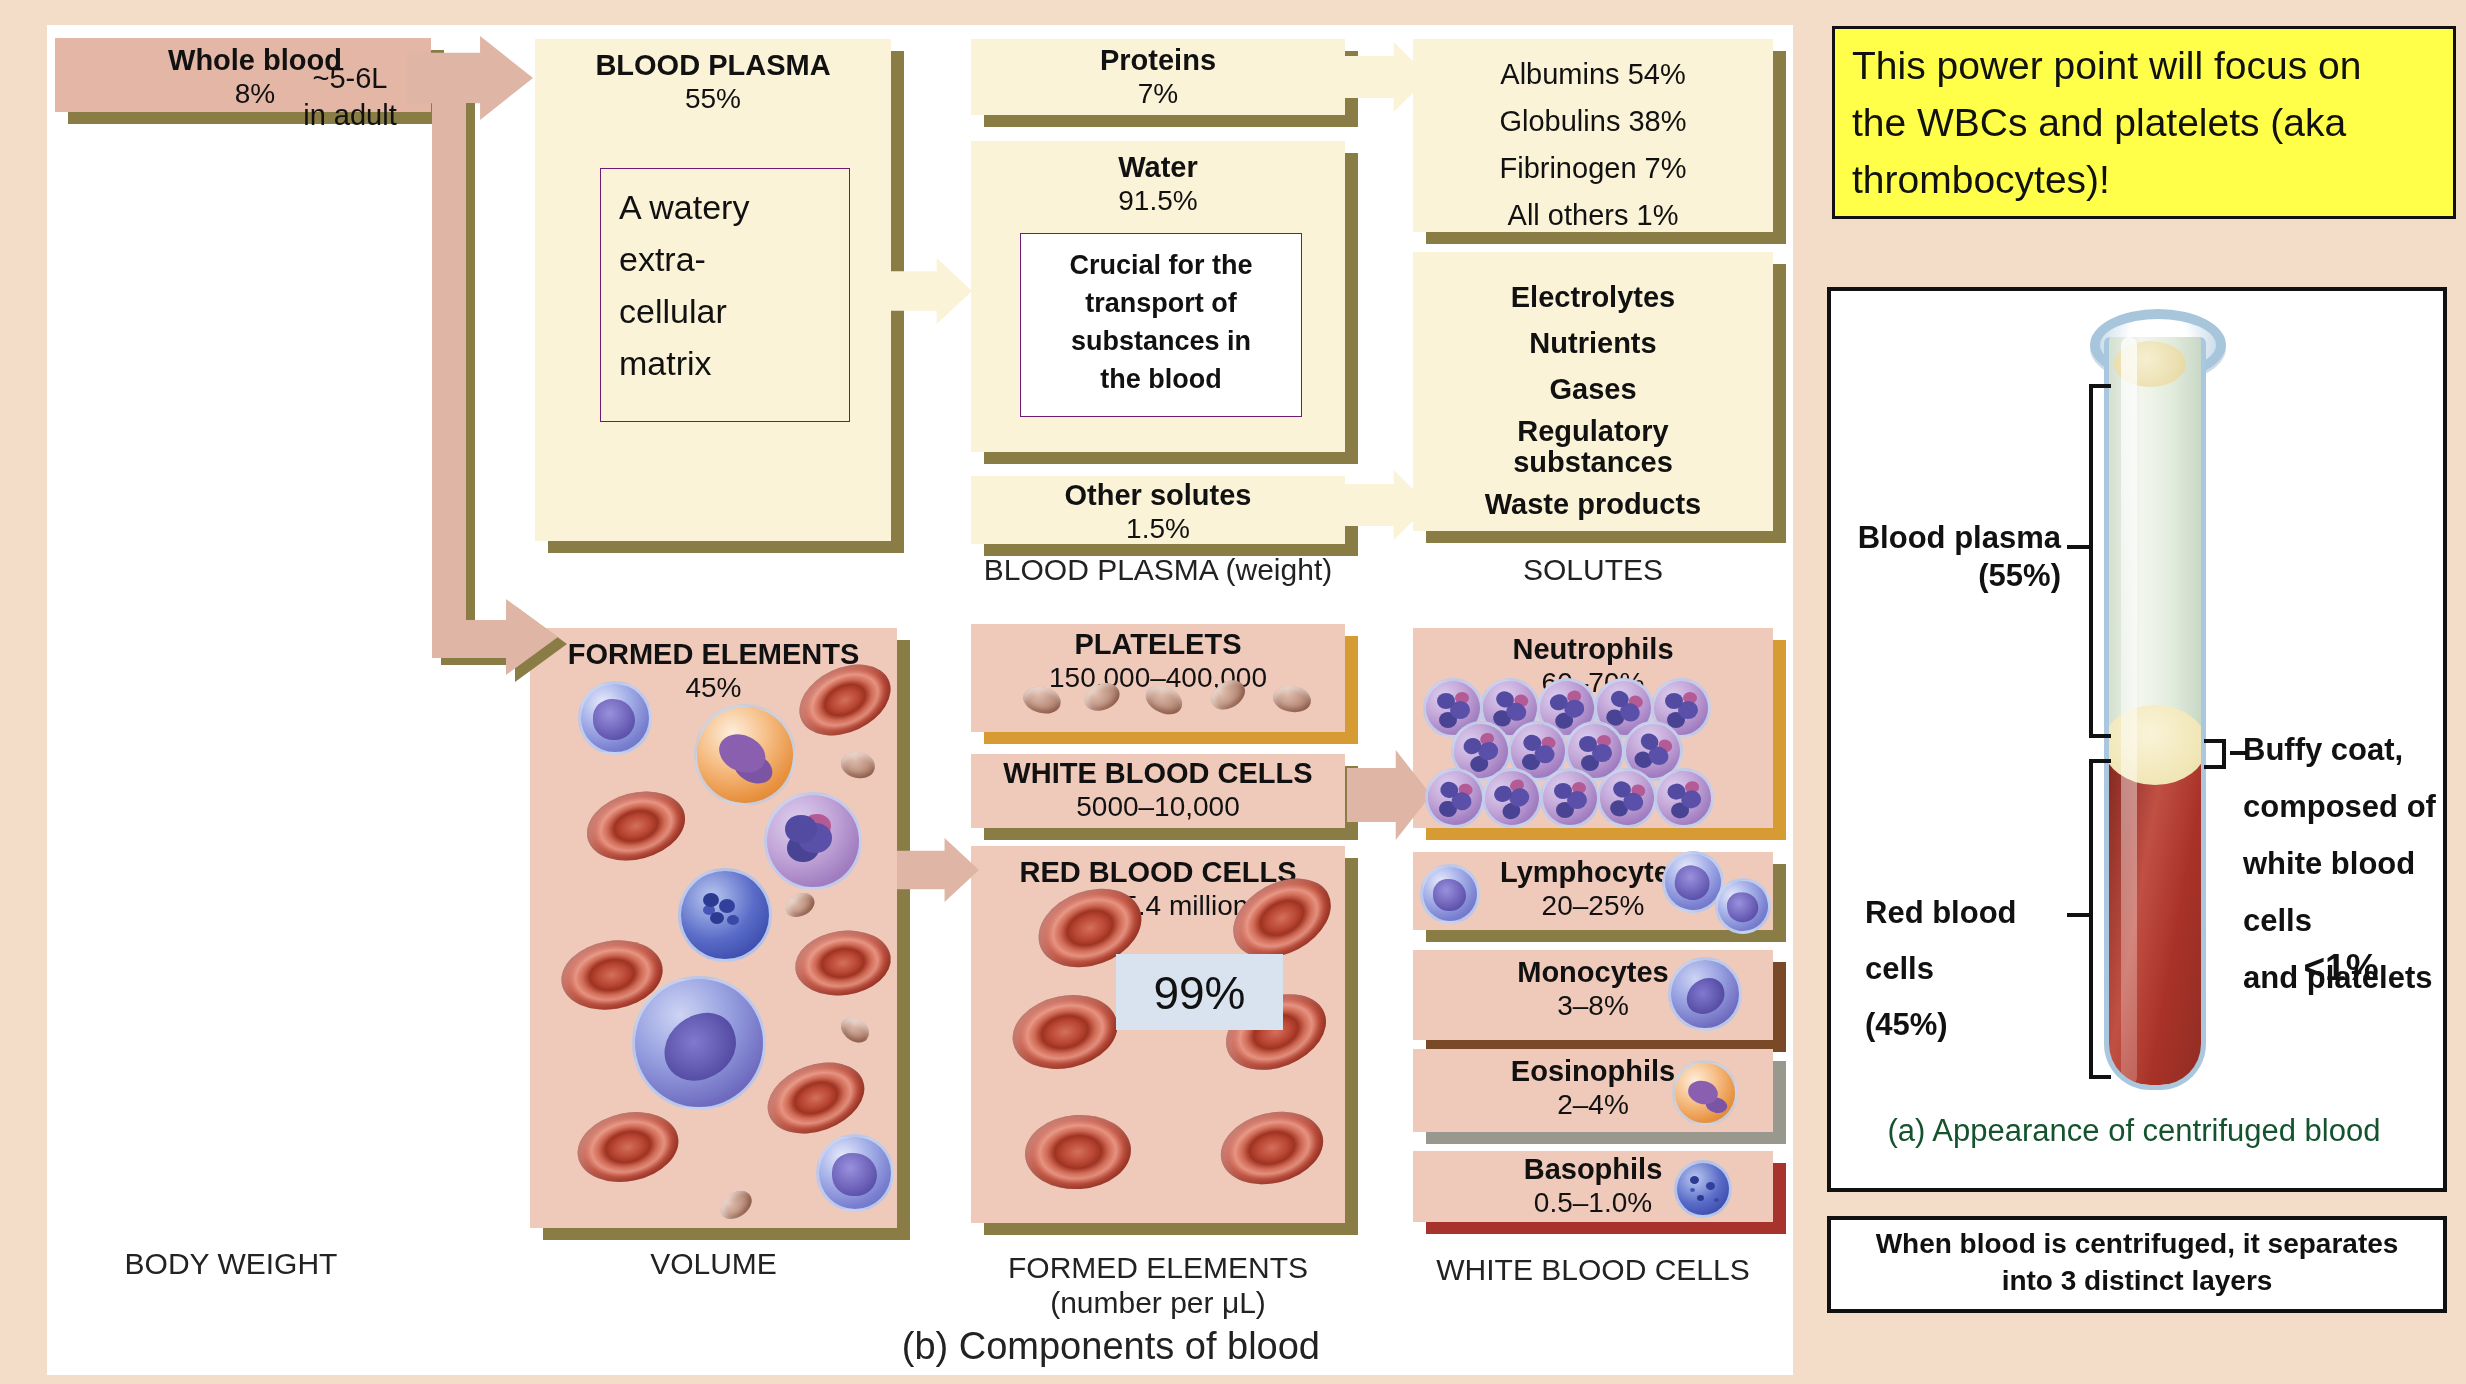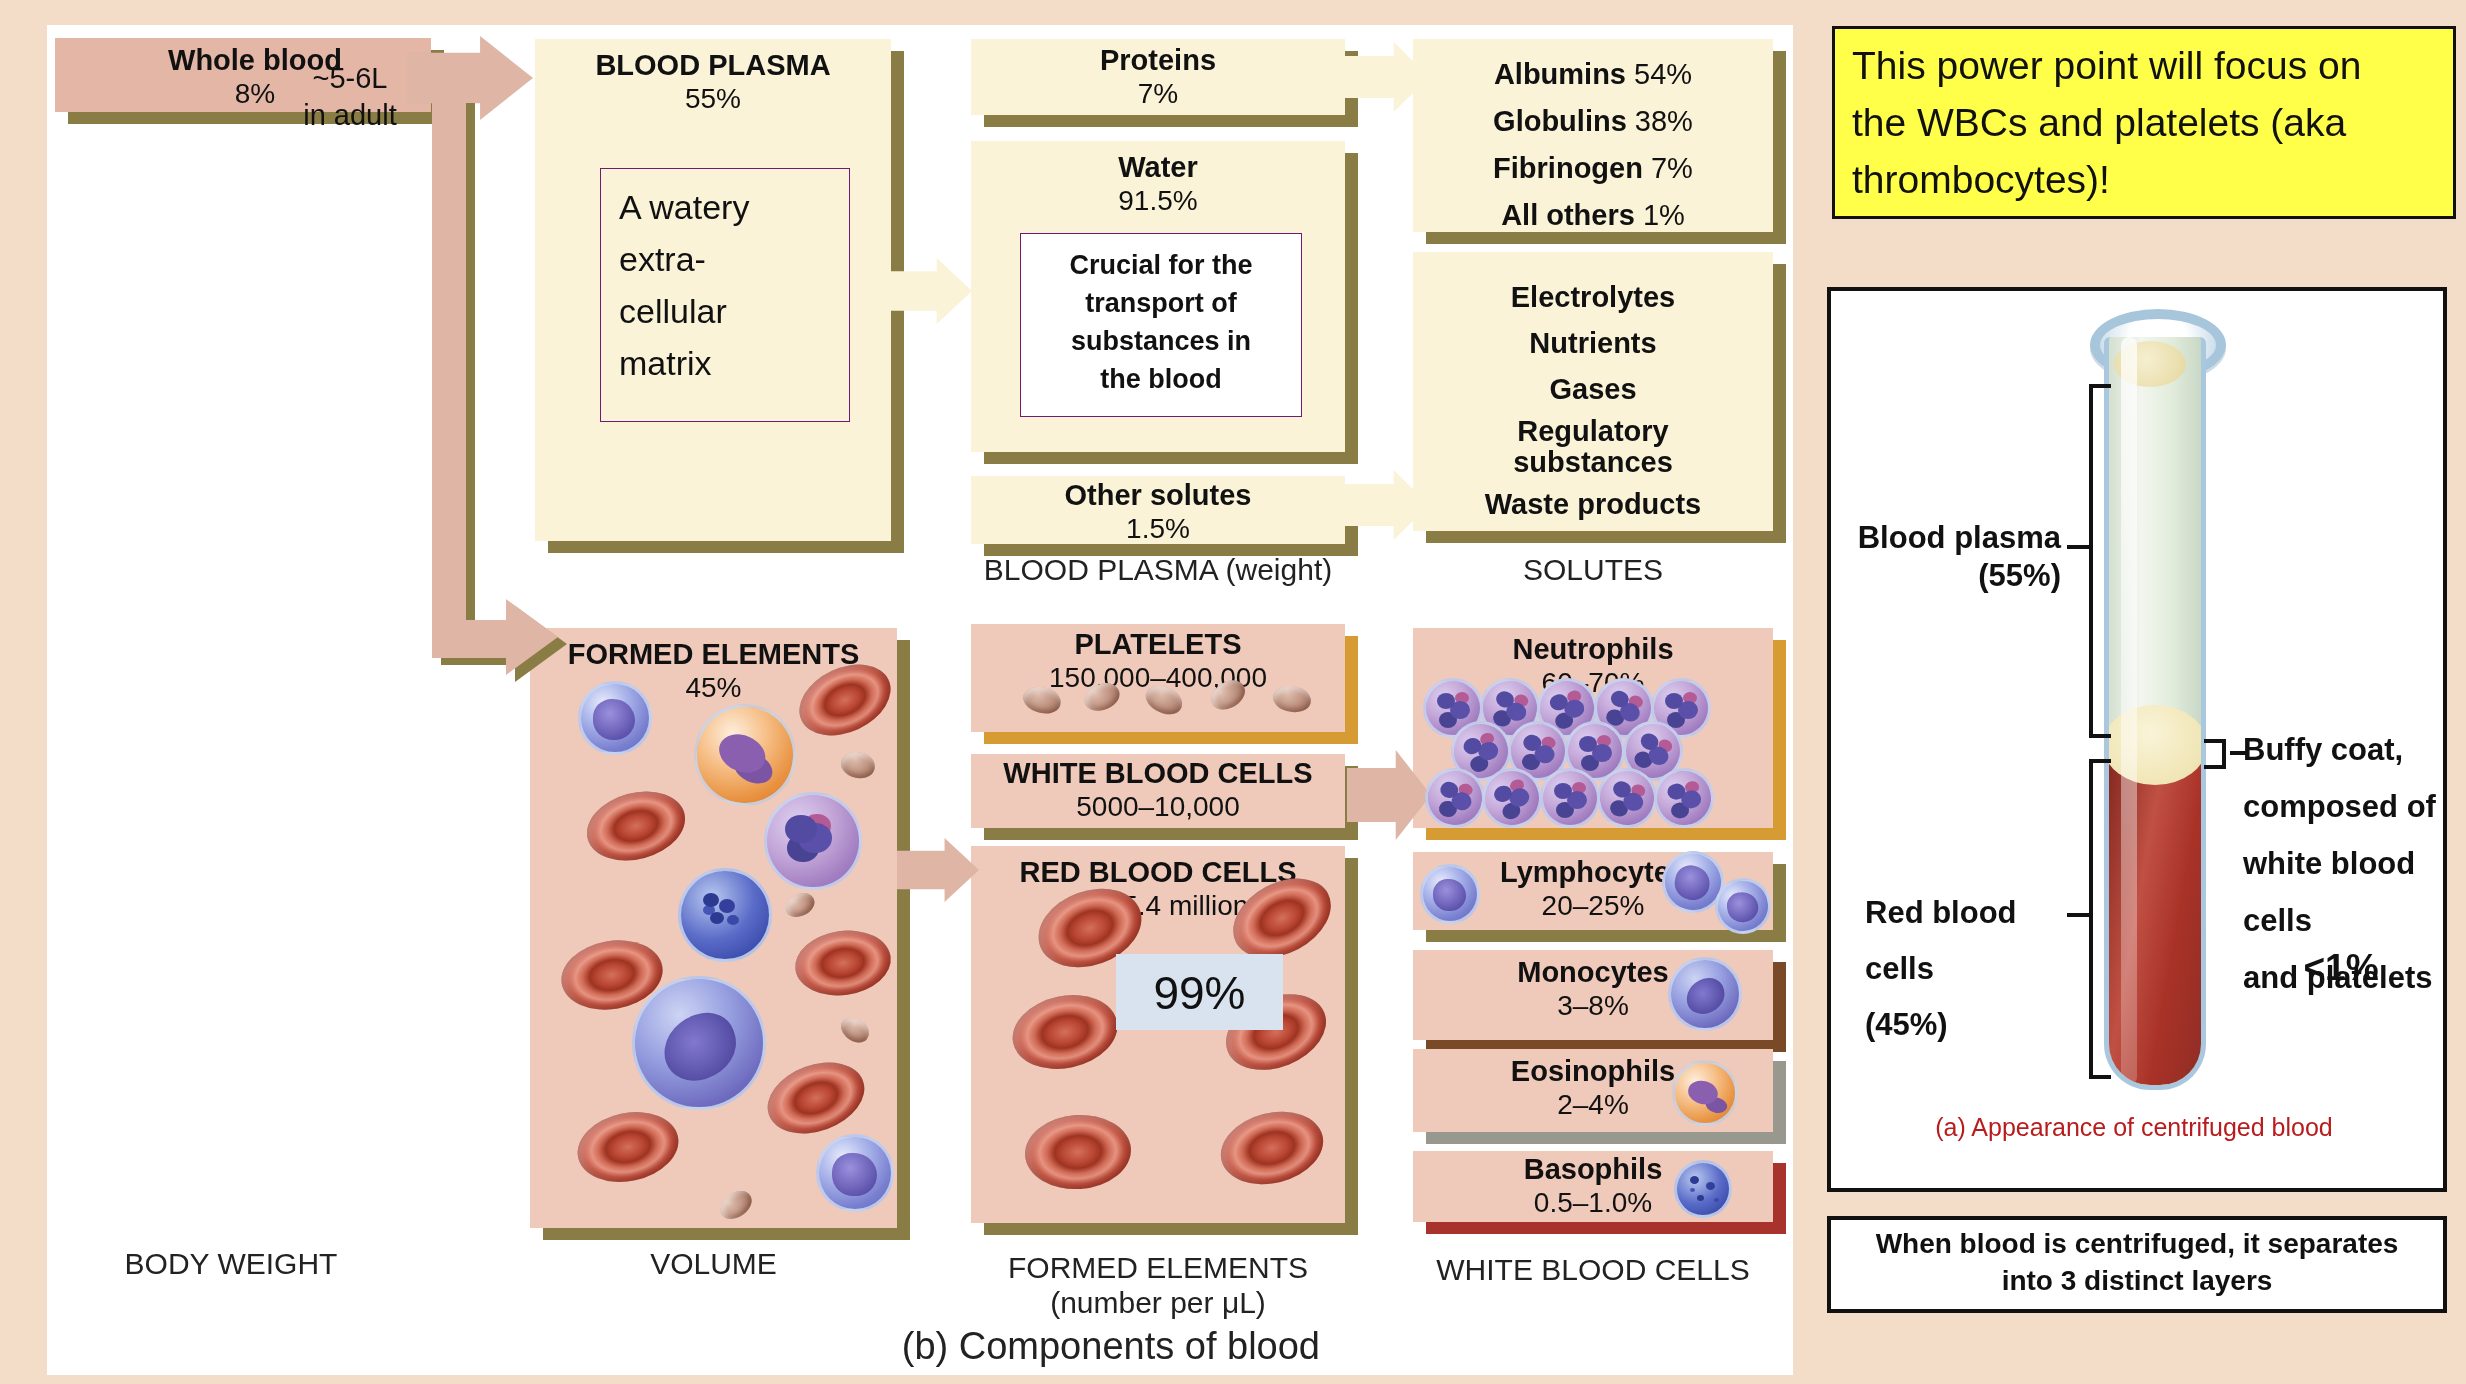--- a/index.html
+++ b/index.html
@@ -41,7 +41,7 @@
   
   .list{position:absolute;left:0;right:0;display:flex;flex-direction:column;align-items:center;}
   .row29{font-size:29px;line-height:47px;text-align:center;}
-  .nm{font-weight:bold;}
+  .nm{font-weight:normal;}
   .pc{font-weight:normal;}
   .elist{top:26px;gap:7px;}
   .elist .item{font-weight:bold;font-size:29px;line-height:39px;text-align:center;}

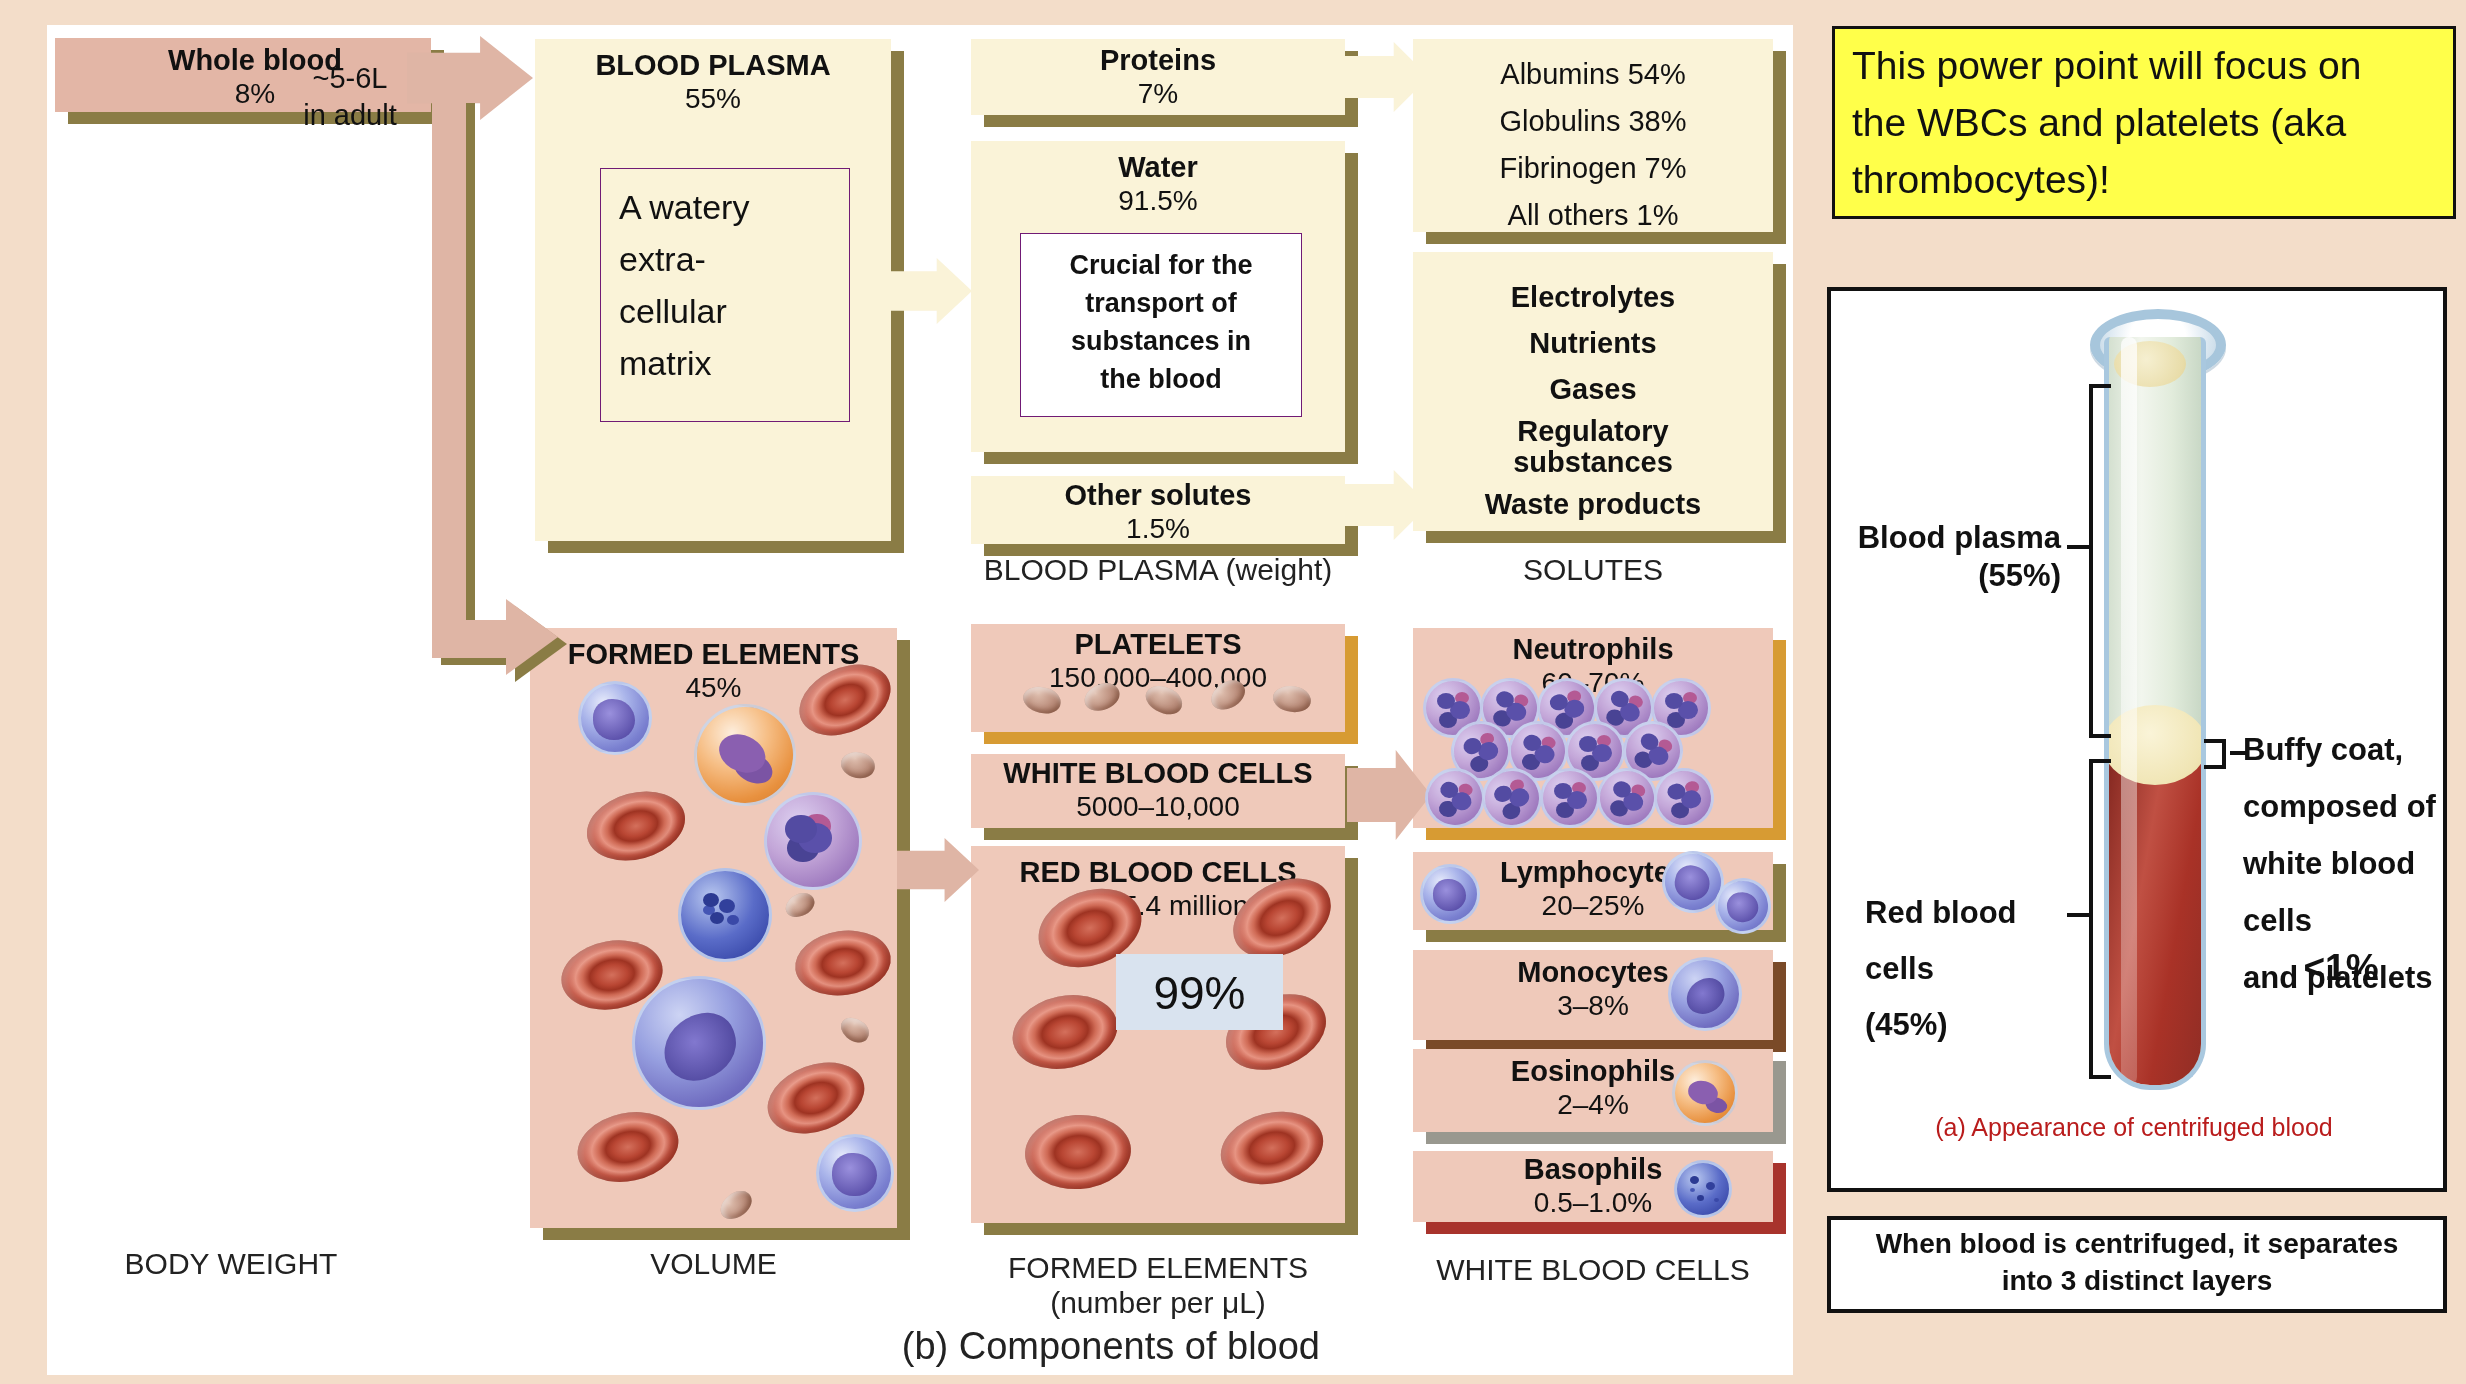--- a/index.html
+++ b/index.html
@@ -99,7 +99,7 @@
     background:radial-gradient(circle at 50% 38%,#ffffff 42%,#d7e5ef 78%,#c2d6e5);box-shadow:0 3px 0 rgba(130,160,185,.4);}
   .blk{position:absolute;background:#111;}
   .tube-label{position:absolute;font-weight:bold;font-size:31px;line-height:57px;color:#111;}
-  .tube-caption{position:absolute;left:10px;top:822px;width:586px;text-align:center;font-size:25px;color:#b91c1c;}
+  .tube-caption{position:absolute;left:10px;top:822px;width:586px;text-align:center;font-size:31px;color:#14532d;}
 
   .caption-b{left:620px;top:1328px;width:700px;font-size:38px;text-align:right;z-index:2;}
   #cells-layer{position:absolute;left:0;top:0;width:2466px;height:1384px;z-index:3;pointer-events:none;}

